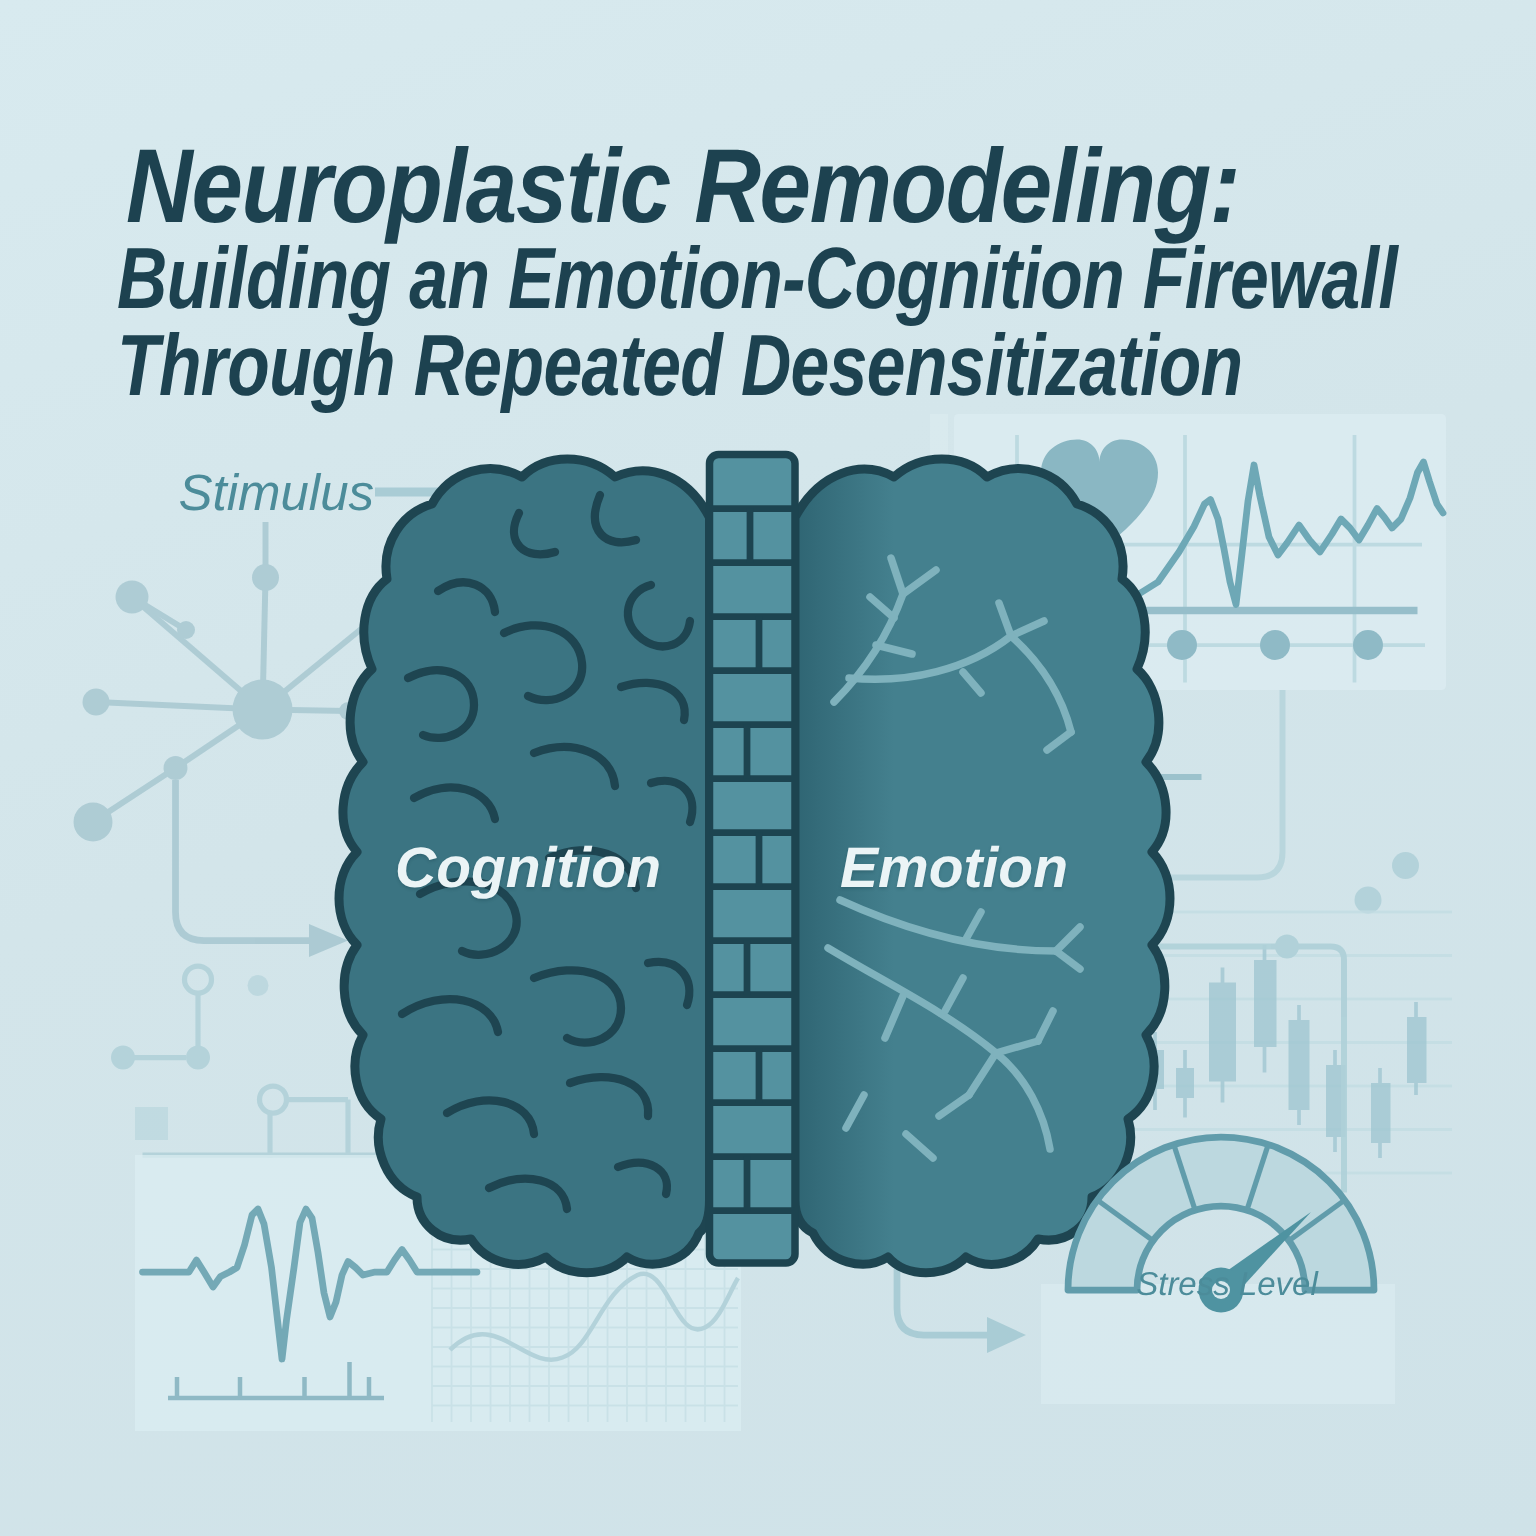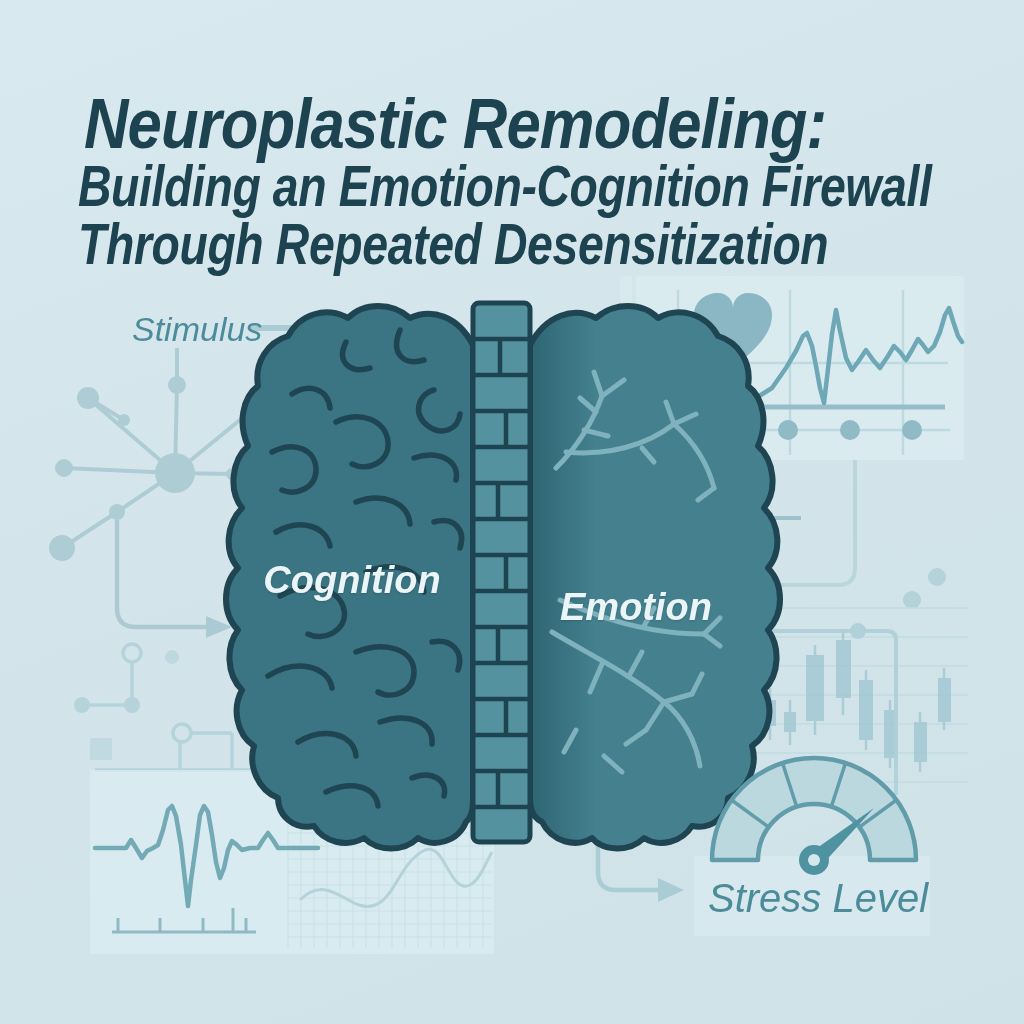--- a/index.html
+++ b/index.html
@@ -21,7 +21,7 @@
   .t2{left:78px;top:152px;font-size:58px;transform:scaleX(.80);letter-spacing:-.5px;}
   .t3{left:78px;top:210px;font-size:58px;transform:scaleX(.80);letter-spacing:-.5px;}
   .flow-label{color:#4c8c9a;font-weight:500;}
-  .lbl-stimulus{left:132px;top:310px;font-size:34px;}
+  .lbl-stimulus{left:119px;top:310px;font-size:34px;}
   .lbl-response{left:806px;top:500px;font-size:31px;}
   .lbl-stress{left:818px;top:876px;font-size:40px;transform:translateX(-50%);}
   .brain-label{color:#ebf4f6;font-weight:600;font-size:38px;transform:translate(-50%,-50%);text-shadow:0 1px 2px rgba(20,60,70,.25);}

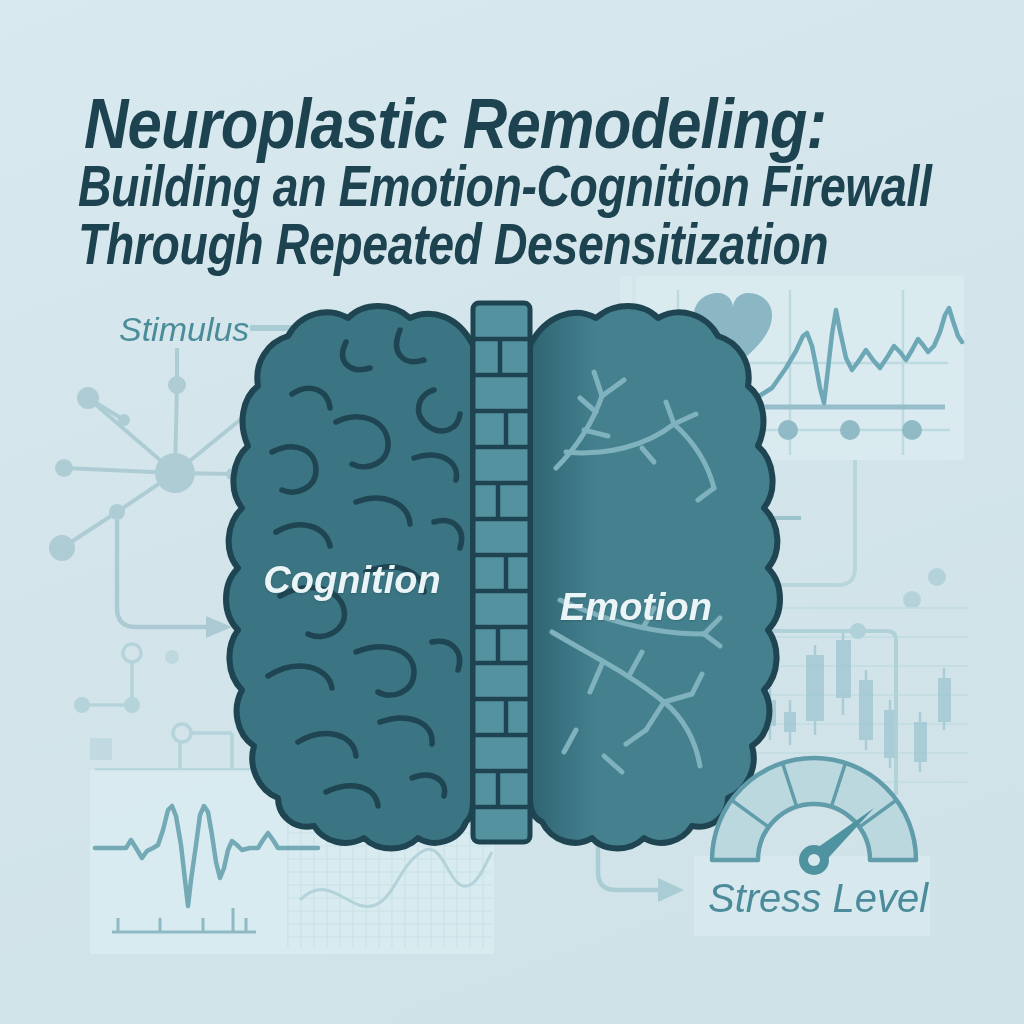--- a/index.html
+++ b/index.html
@@ -26,7 +26,7 @@
   .lbl-stress{left:818px;top:876px;font-size:40px;transform:translateX(-50%);}
   .brain-label{color:#ebf4f6;font-weight:600;font-size:38px;transform:translate(-50%,-50%);text-shadow:0 1px 2px rgba(20,60,70,.25);}
   .lbl-cognition{left:352px;top:580px;}
-  .lbl-emotion{left:636px;top:580px;margin-top:27px;}
+  .lbl-emotion{left:636px;top:580px;}
 </style>
 </head>
 <body>

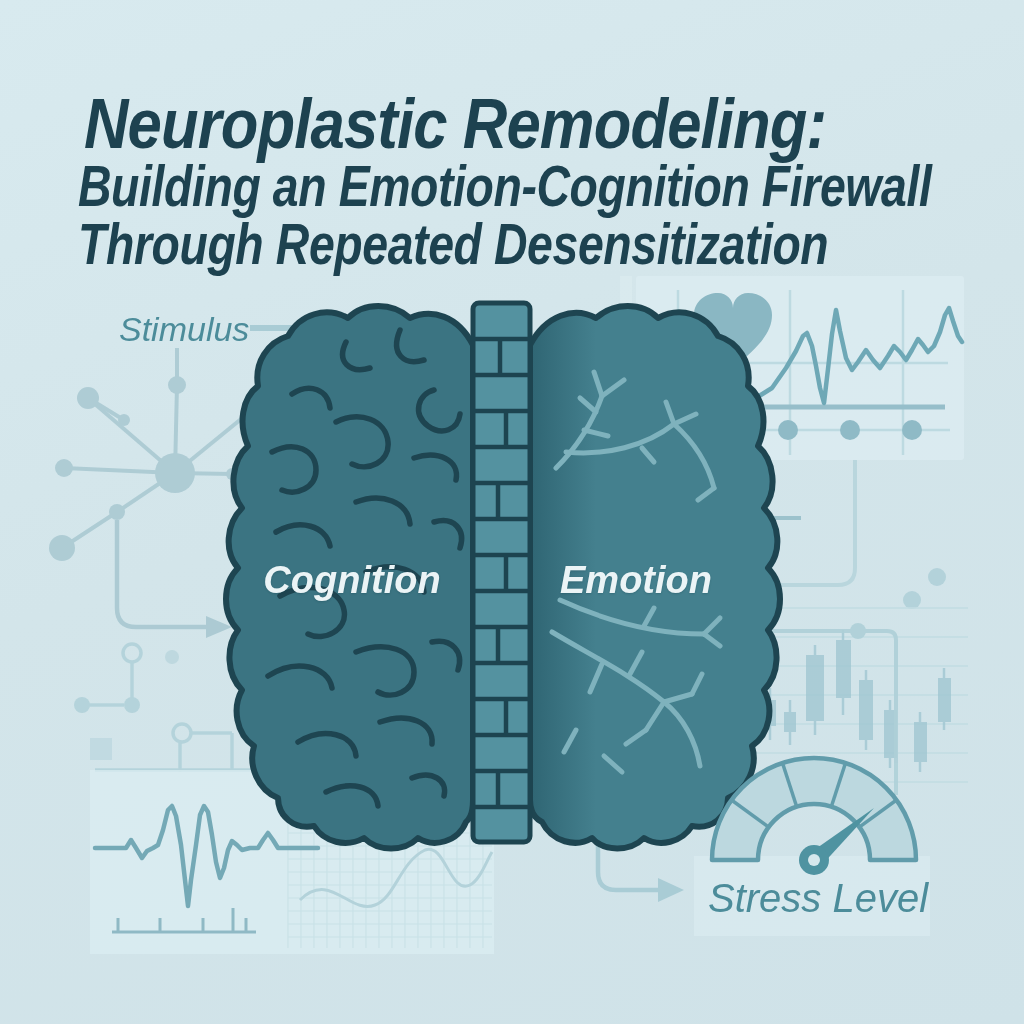--- a/index.html
+++ b/index.html
@@ -23,7 +23,7 @@
   .flow-label{color:#4c8c9a;font-weight:500;}
   .lbl-stimulus{left:119px;top:310px;font-size:34px;}
   .lbl-response{left:806px;top:500px;font-size:31px;}
-  .lbl-stress{left:818px;top:876px;font-size:40px;transform:translateX(-50%);}
+  .lbl-stress{left:818px;top:843px;font-size:22px;transform:translateX(-50%);}
   .brain-label{color:#ebf4f6;font-weight:600;font-size:38px;transform:translate(-50%,-50%);text-shadow:0 1px 2px rgba(20,60,70,.25);}
   .lbl-cognition{left:352px;top:580px;}
   .lbl-emotion{left:636px;top:580px;}

